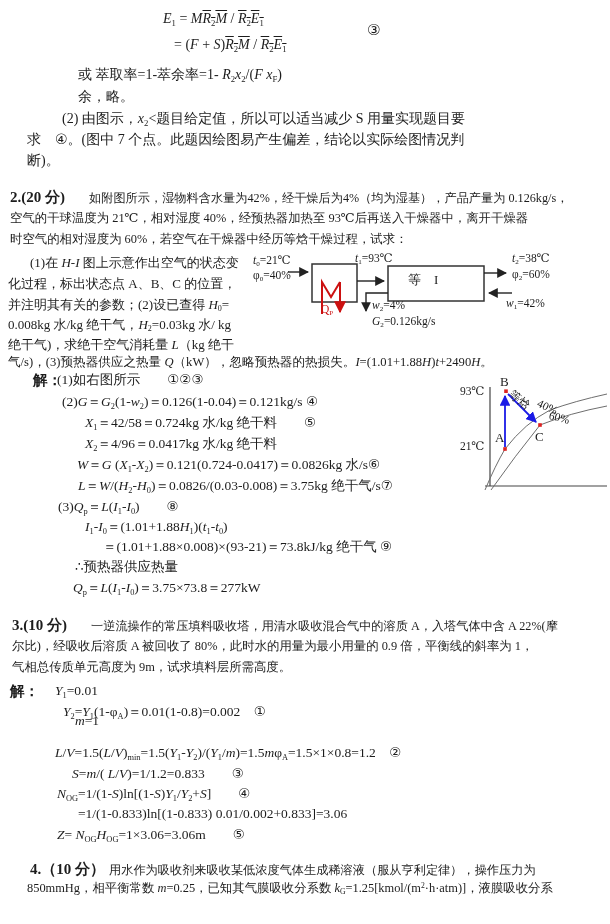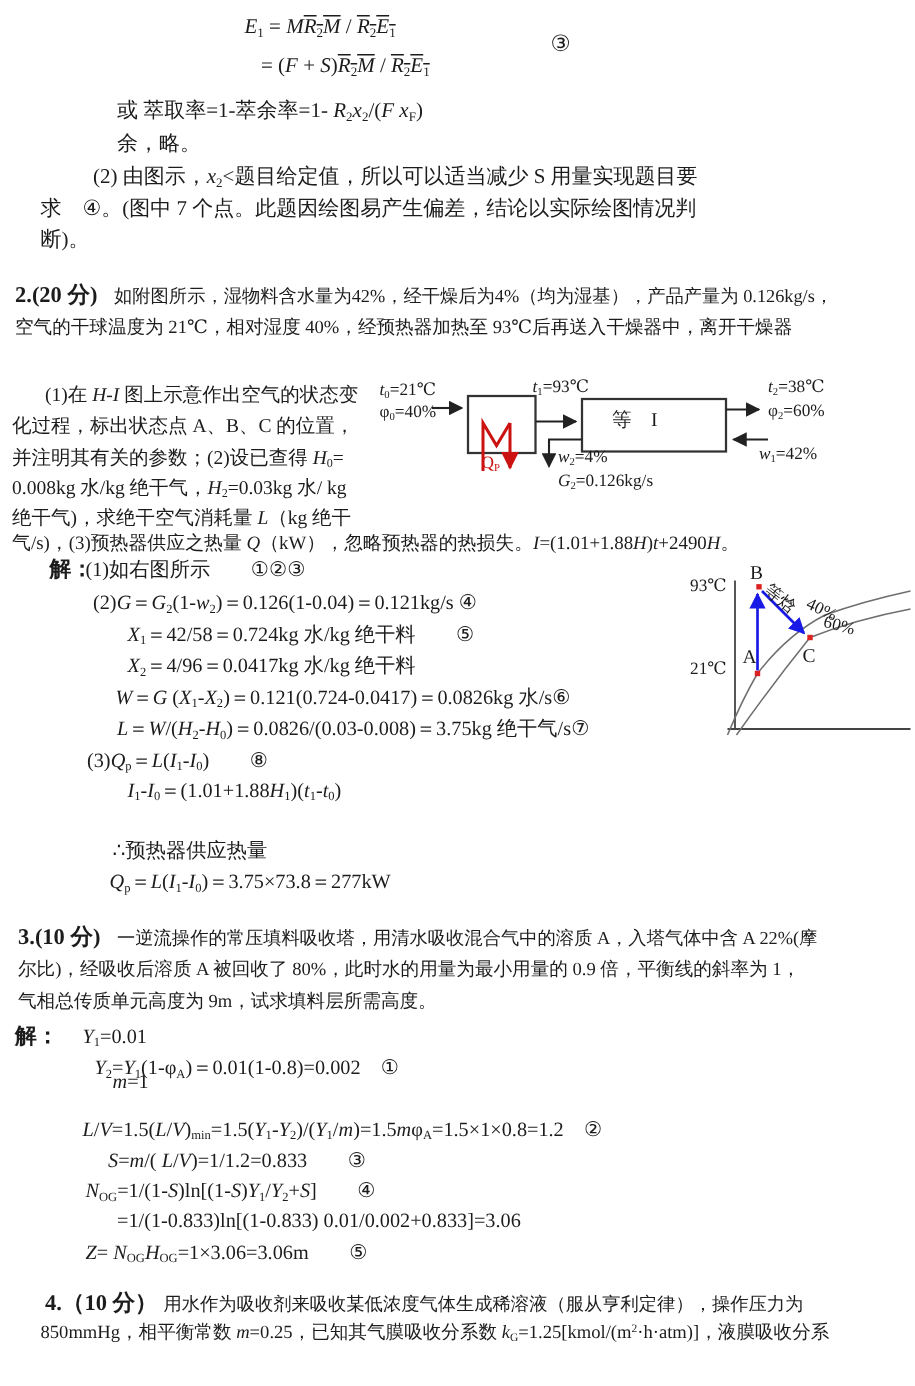--- a/index.html
+++ b/index.html
@@ -15,7 +15,7 @@
   .f115{font-size:11.5px;}
   .hd{font-weight:bold;font-size:15px;}
   .jie{font-weight:bold;font-size:14.5px;}
-  .gap{margin-left:7px;}
+  .gap{margin-left:20px;}
   .red{color:#cc1111;}
   .mark{font-size:15px;}
   .rot38{transform:rotate(38deg);transform-origin:left top;}

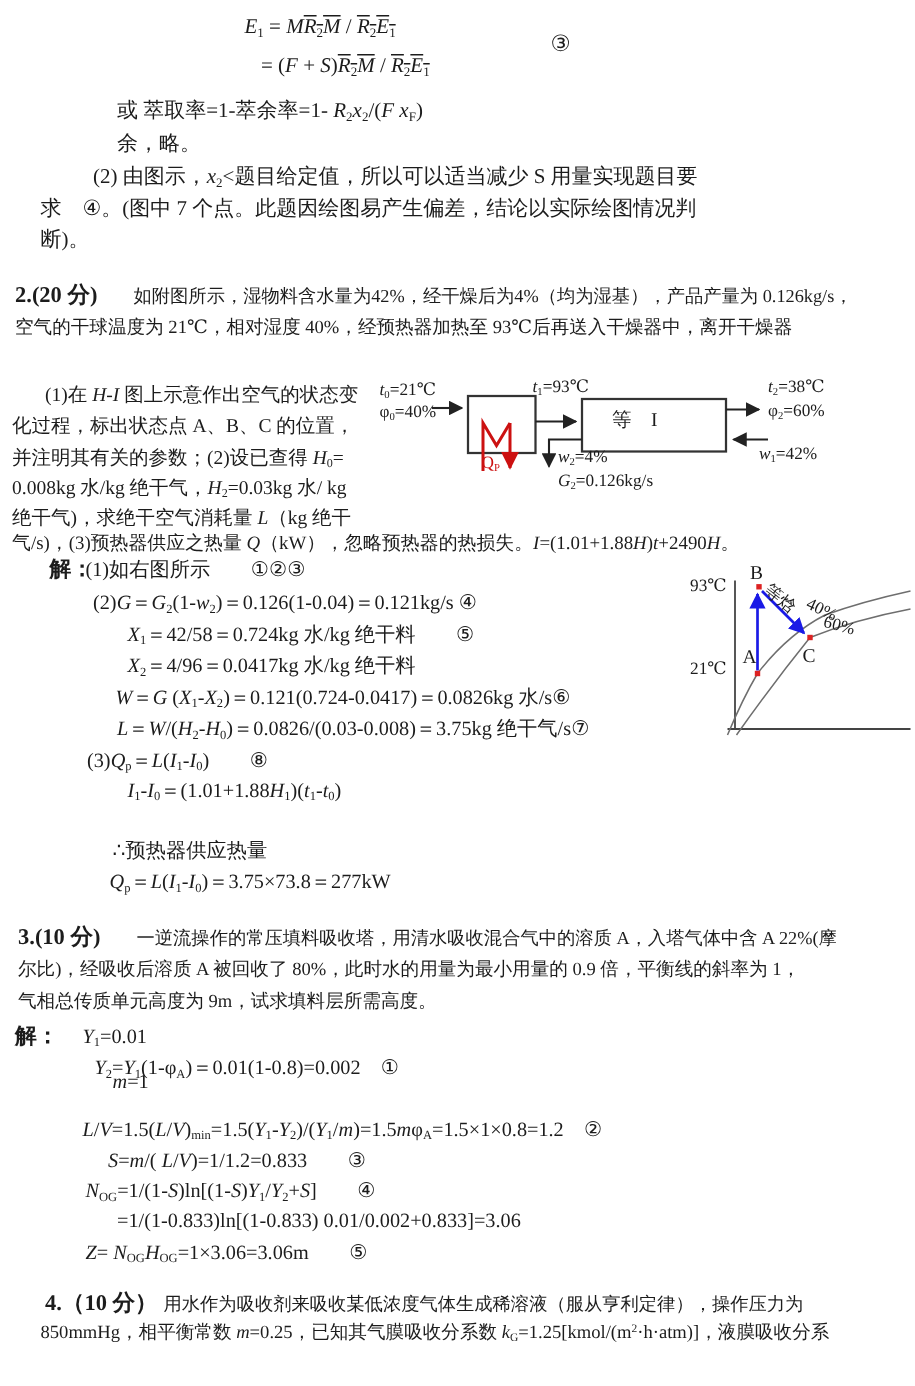--- a/index.html
+++ b/index.html
@@ -60,6 +60,7 @@
     <span class="f122 gap">如附图所示，湿物料含水量为42%，经干燥后为4%（均为湿基），产品产量为 0.126kg/s，</span>
   </div>
   <div class="ln f124" style="left:10px;top:211px">空气的干球温度为 21℃，相对湿度 40%，经预热器加热至 93℃后再送入干燥器中，离开干燥器</div>
+  <div class="ln f124" style="left:10px;top:232px">时空气的相对湿度为 60%，若空气在干燥器中经历等焓干燥过程，试求：</div>
 
   <div class="ln f13" style="left:30px;top:255px">(1)在 <i>H</i>-<i>I</i> 图上示意作出空气的状态变</div>
   <div class="ln f13" style="left:8px;top:276px">化过程，标出状态点 A、B、C 的位置，</div>

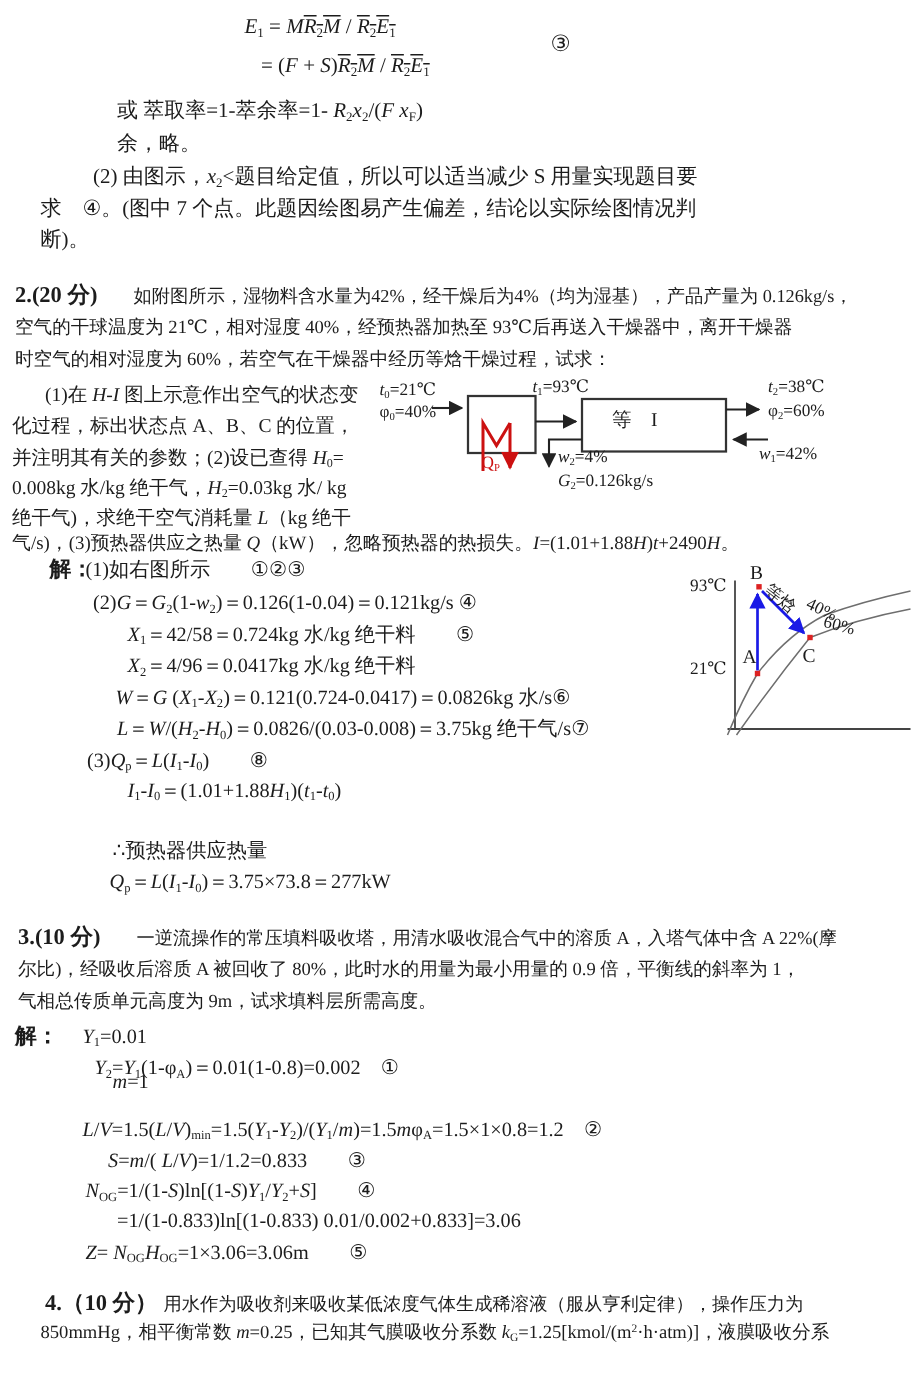--- a/index.html
+++ b/index.html
@@ -100,6 +100,7 @@
   <div class="ln f135" style="left:78px;top:478px"><i>L</i>＝<i>W</i>/(<i>H</i><sub>2</sub>-<i>H</i><sub>0</sub>)＝0.0826/(0.03-0.008)＝3.75kg 绝干气/s⑦</div>
   <div class="ln f135" style="left:58px;top:499px">(3)<i>Q</i><sub>p</sub>＝<i>L</i>(<i>I</i><sub>1</sub>-<i>I</i><sub>0</sub>)　　⑧</div>
   <div class="ln f135" style="left:85px;top:519px"><i>I</i><sub>1</sub>-<i>I</i><sub>0</sub>＝(1.01+1.88<i>H</i><sub>1</sub>)(<i>t</i><sub>1</sub>-<i>t</i><sub>0</sub>)</div>
+  <div class="ln f135" style="left:103px;top:539px">＝(1.01+1.88×0.008)×(93-21)＝73.8kJ/kg 绝干气 ⑨</div>
   <div class="ln f135" style="left:75px;top:559px">∴预热器供应热量</div>
   <div class="ln f135" style="left:73px;top:580px"><i>Q</i><sub>p</sub>＝<i>L</i>(<i>I</i><sub>1</sub>-<i>I</i><sub>0</sub>)＝3.75×73.8＝277kW</div>
 

